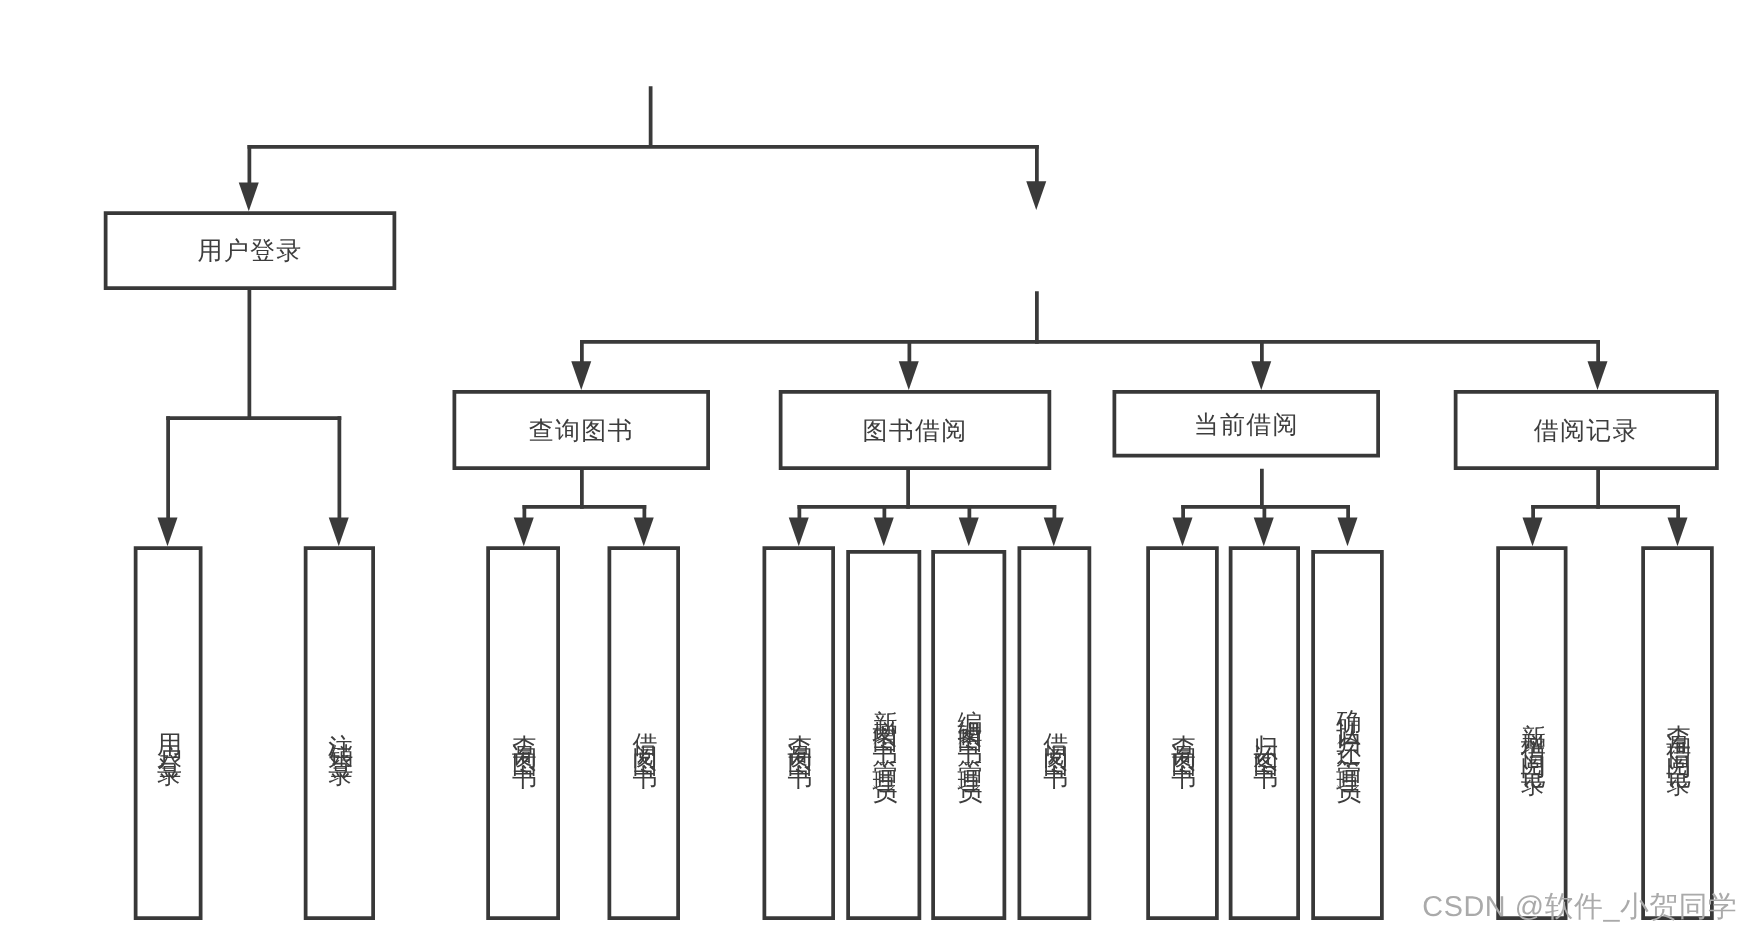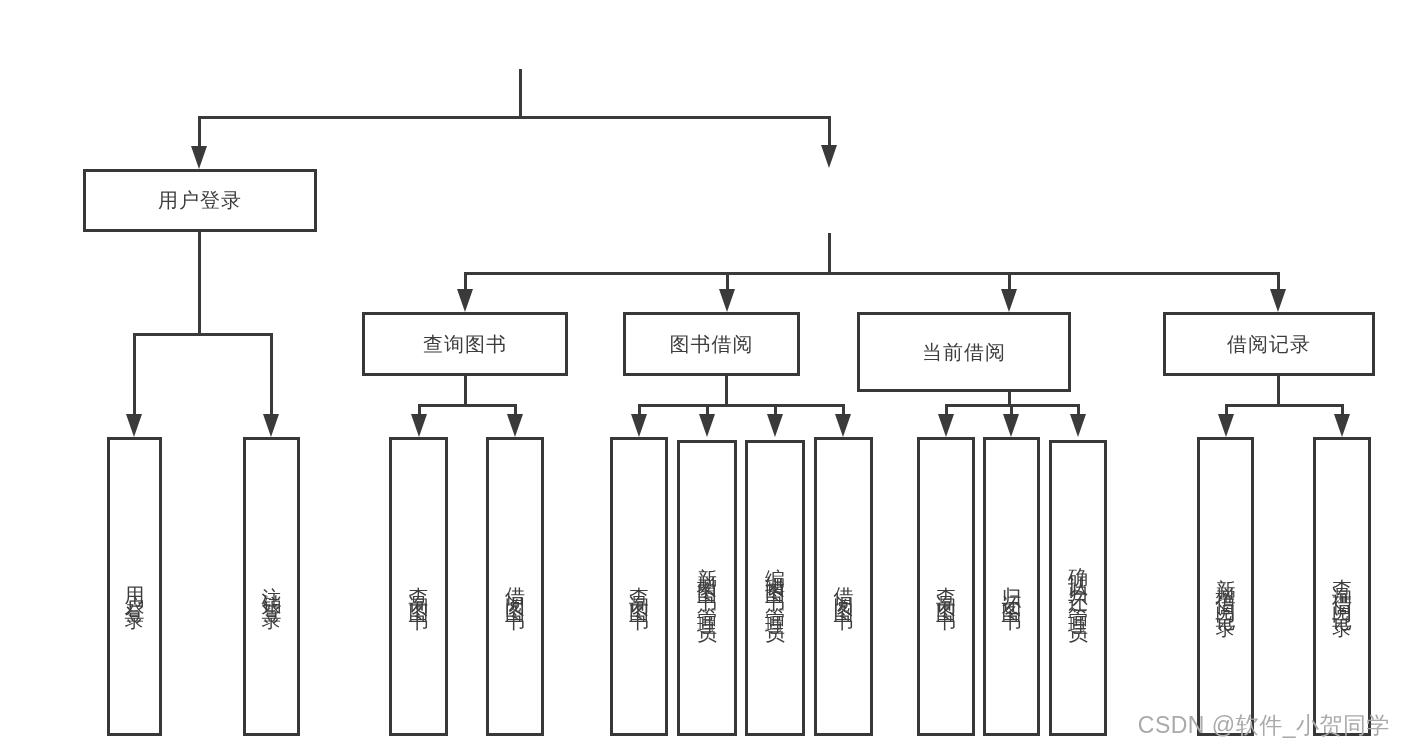--- a/index.html
+++ b/index.html
@@ -155,7 +155,7 @@
   <div class="box h" style="left:362px;top:312px;width:206px;height:64px;">
     <span>查询图书</span>
   </div>
-  <div class="box h" style="left:623px;top:312px;width:177px;height:64px;">
+  <div class="box h" style="left:623px;top:312px;width:218px;height:64px;">
     <span>图书借阅</span>
   </div>
   <div class="box h" style="left:857px;top:312px;width:214px;height:80px;text-align:right;">

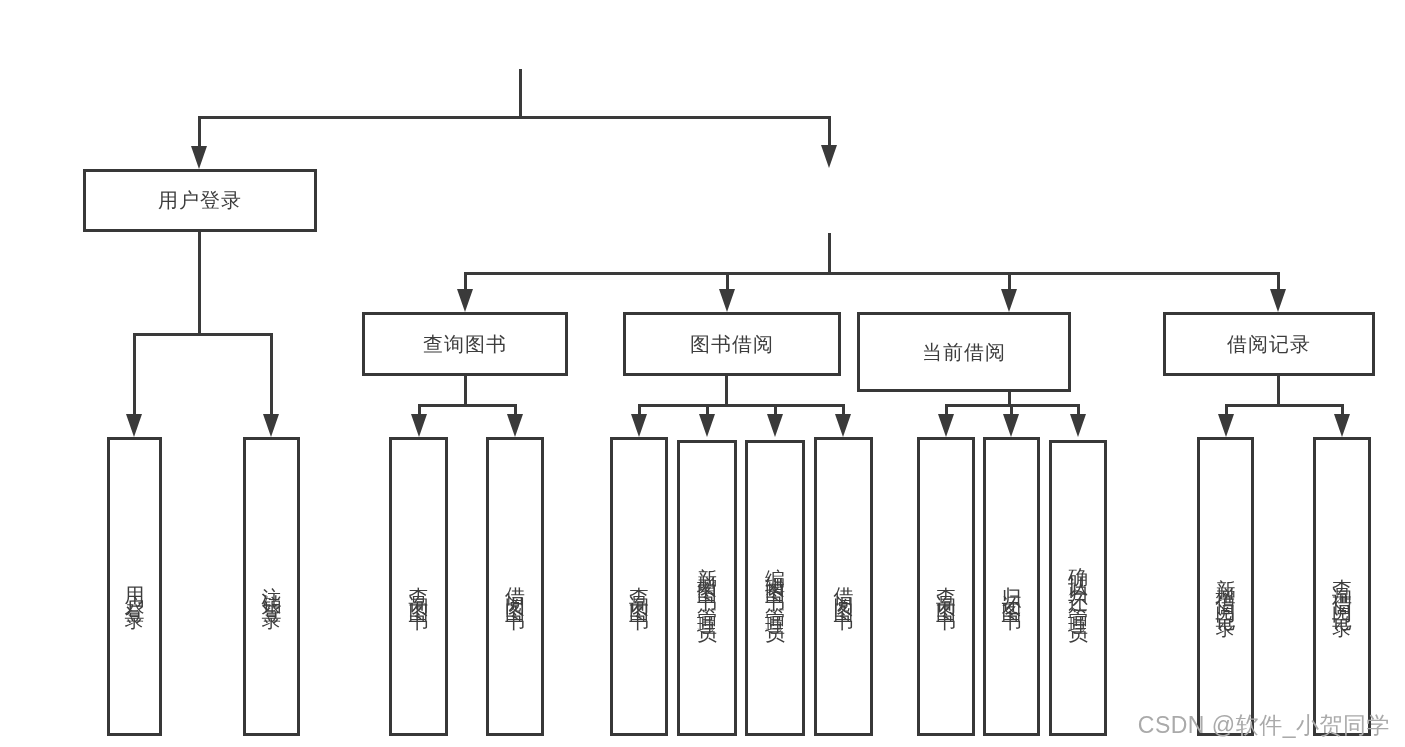--- a/index.html
+++ b/index.html
@@ -158,7 +158,7 @@
   <div class="box h" style="left:623px;top:312px;width:218px;height:64px;">
     <span>图书借阅</span>
   </div>
-  <div class="box h" style="left:857px;top:312px;width:214px;height:80px;text-align:right;">
+  <div class="box h" style="left:890px;top:312px;width:214px;height:54px;text-align:right;">
     <span>当前借阅</span>
   </div>
   <div class="box h" style="left:1163px;top:312px;width:212px;height:64px;">

